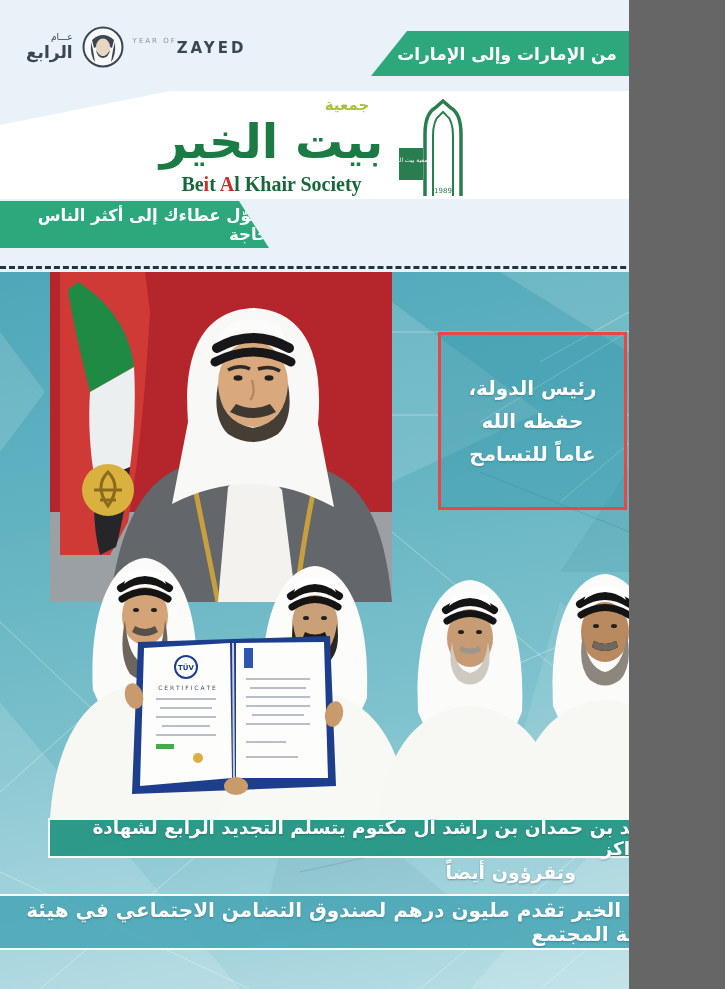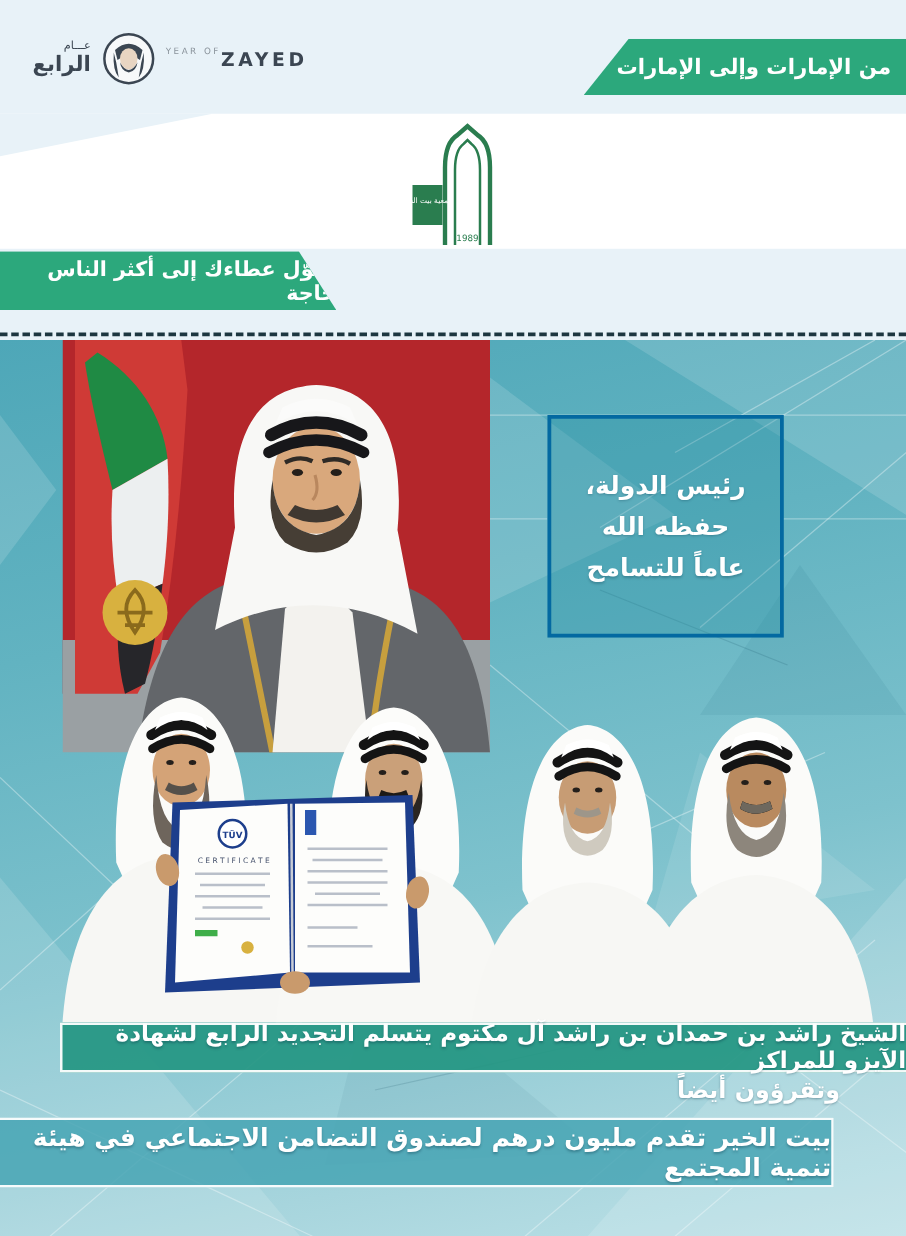--- a/index.html
+++ b/index.html
@@ -3,7 +3,7 @@
 <meta charset="utf-8">
 <style>
   html,body{margin:0;padding:0;background:#666;}
-  .page{position:relative;width:725px;height:989px;overflow:hidden;
+  .page{position:relative;width:629px;height:989px;overflow:hidden;
         background:#e8f2f8;font-family:"DejaVu Sans",sans-serif;}
   .abs{position:absolute;}
 

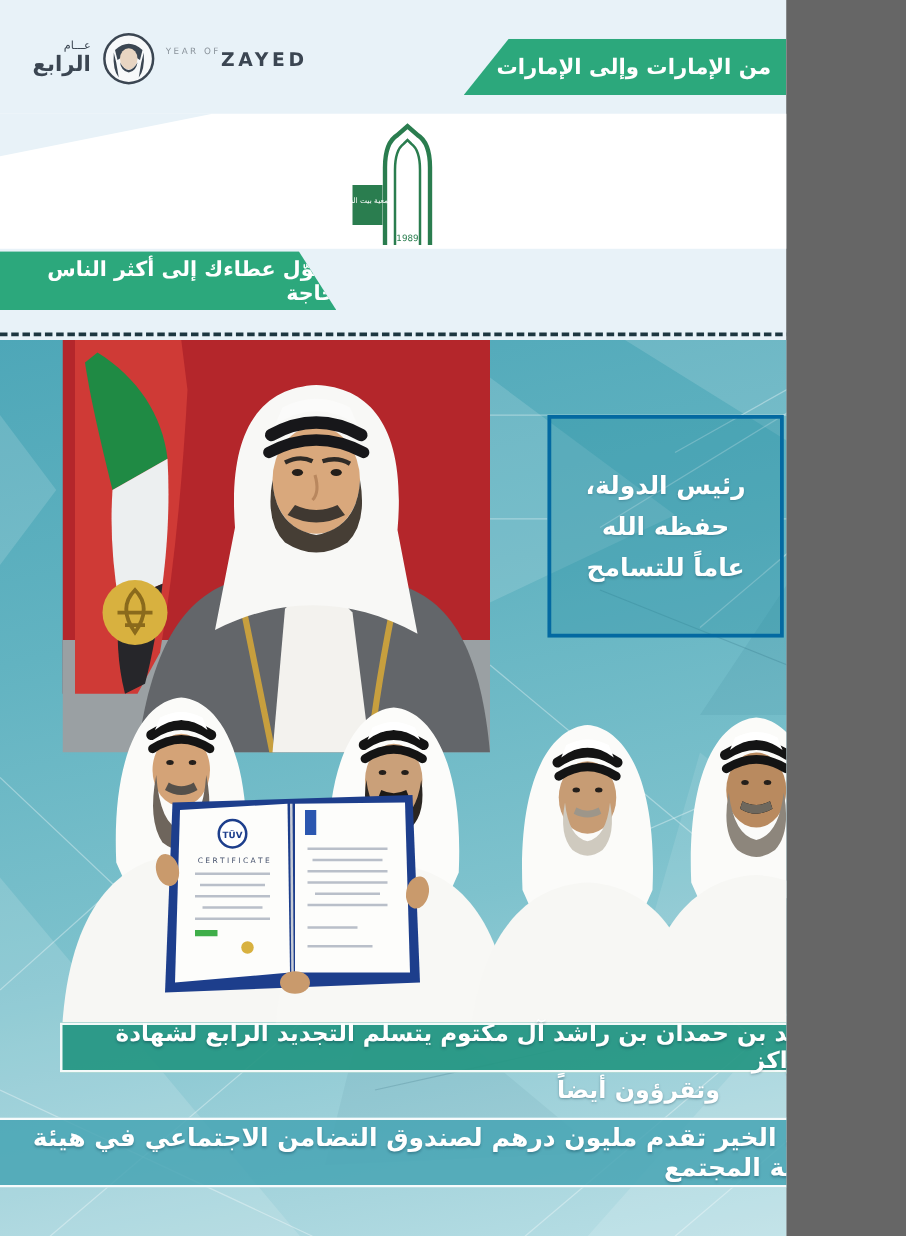--- a/index.html
+++ b/index.html
@@ -96,6 +96,12 @@
   <div class="abs corner-tri"></div>
 
   <div class="abs logo-row">
+    <div class="logo-txt">
+      <div class="logo-soc">جمعية</div>
+      <div class="logo-main">بيت الخير</div>
+      <div class="logo-en"><span class="c-g">Be</span><span class="c-r">i</span><span class="c-g">t </span><span class="c-r">A</span><span class="c-g">l Khair Society</span>
+      </div>
+    </div>
     <svg width="74" height="102" viewBox="0 0 74 102">
       <path d="M30,100 V38 Q30,18 40,12 L48,5 L56,12 Q66,18 66,38 V100" fill="none" stroke="#2a7d4f" stroke-width="3.5"></path>
       <path d="M38,100 V40 Q38,24 45,19 L48,16 L51,19 Q58,24 58,40 V100" fill="none" stroke="#2a7d4f" stroke-width="2"></path>

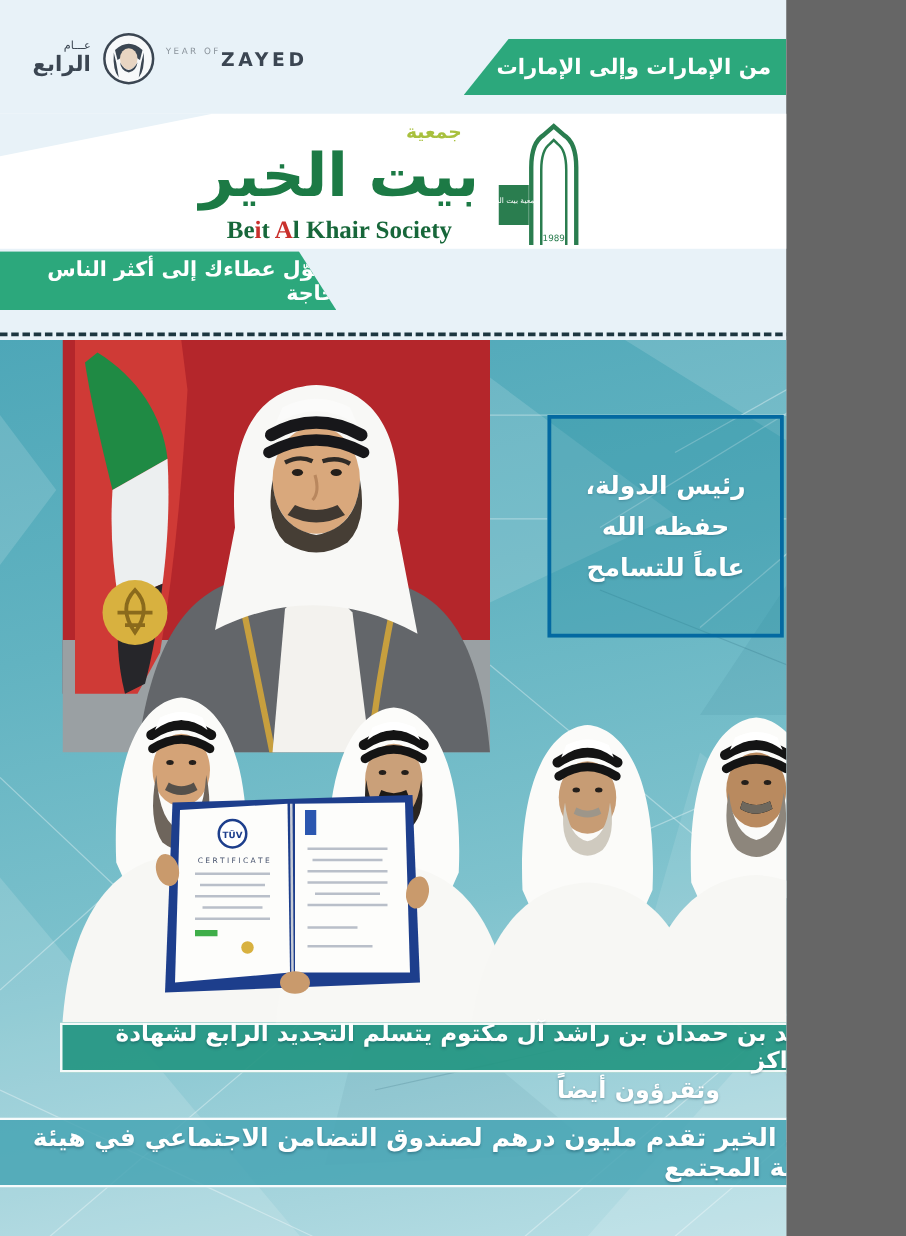--- a/index.html
+++ b/index.html
@@ -48,7 +48,7 @@
   .president{left:50px;top:272px;width:342px;height:330px;}
   .group{left:30px;top:546px;width:680px;height:272px;}
 
-  .announce{left:438px;top:332px;width:189px;height:178px;border:3px solid #0369a1;
+  .announce{left:438px;top:332px;width:189px;height:178px;border:3px solid #ef4444;
       box-sizing:border-box;background:rgba(32,140,160,0.30);
       display:flex;flex-direction:column;justify-content:center;gap:9px;
       text-align:center;direction:rtl;color:#fff;font-weight:bold;font-size:20px;

